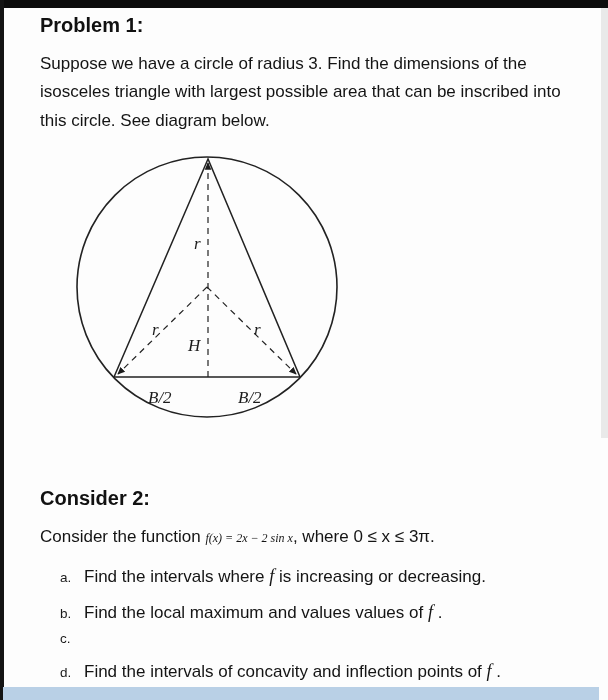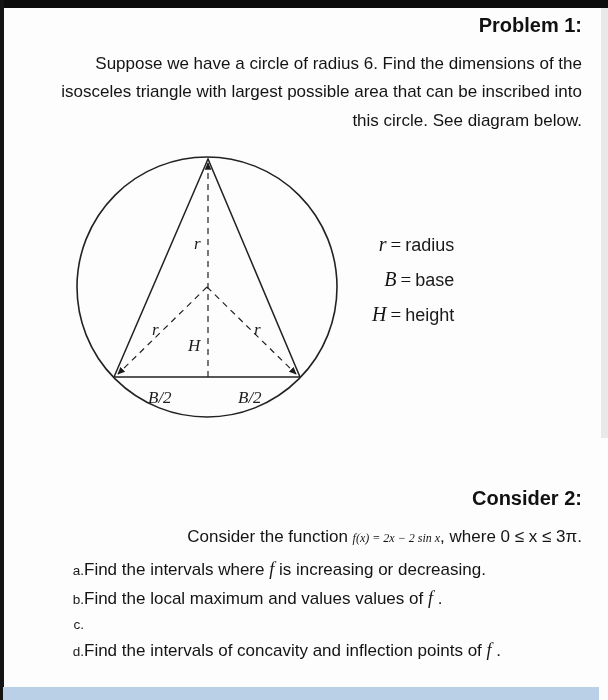--- a/index.html
+++ b/index.html
@@ -36,7 +36,6 @@
   .content {
     position: absolute; top: 8px; left: 4px; right: 8px; bottom: 13px;
     padding: 6px 18px 0 36px;
-    text-align: right;
   }
   .problem-title {
     font-size: 20px;

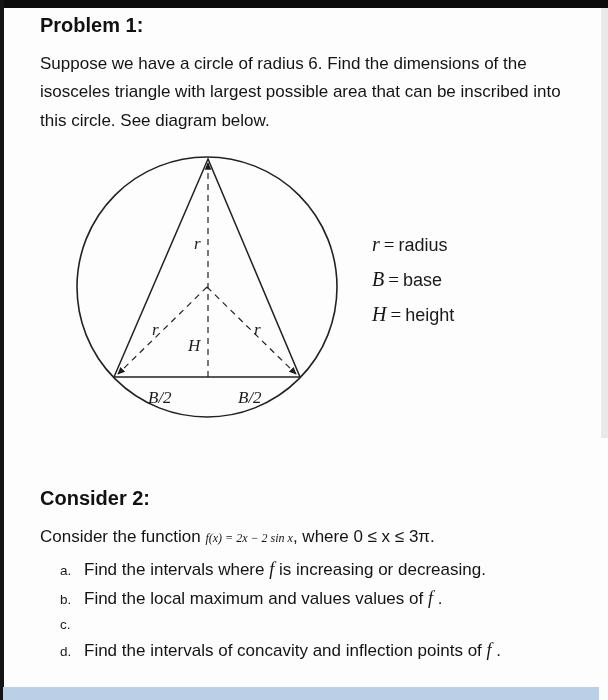--- a/index.html
+++ b/index.html
@@ -135,7 +135,7 @@
 
     <h1 class="problem-title">Problem 1:</h1>
 
-    <div class="p1-body">Suppose we have a circle of radius 6. Find the dimensions of the isosceles triangle with largest possible area that can be inscribed into this circle. See diagram below.</div>
+    <div class="p1-body">Suppose we have a circle of radius 3. Find the dimensions of the isosceles triangle with largest possible area that can be inscribed into this circle. See diagram below.</div>
 
     <div class="diagram-row">
 

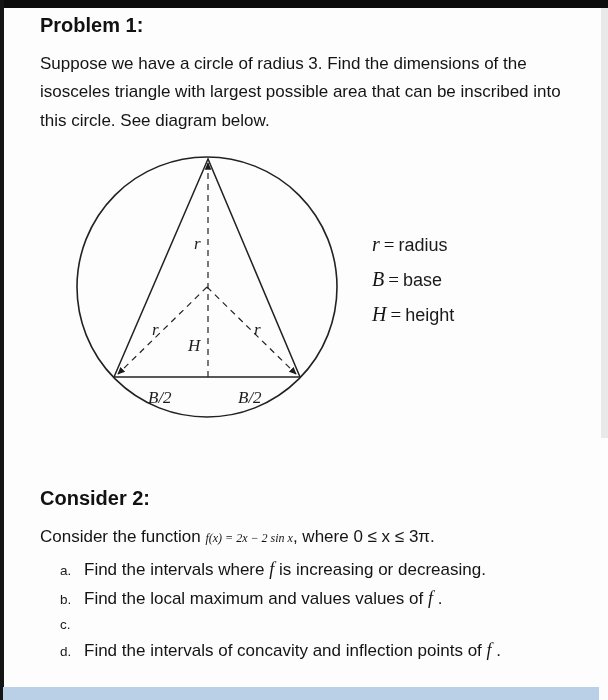--- a/index.html
+++ b/index.html
@@ -164,17 +164,6 @@
         <text x="198" y="256">B/2</text>
       </svg>
 
-      <div class="legend">
-        <div class="legend-row">
-          <span class="math-sym">r</span><span class="legend-eq">=</span><span class="legend-name">radius</span>
-        </div>
-        <div class="legend-row">
-          <span class="math-sym">B</span><span class="legend-eq">=</span><span class="legend-name">base</span>
-        </div>
-        <div class="legend-row">
-          <span class="math-sym">H</span><span class="legend-eq">=</span><span class="legend-name">height</span>
-        </div>
-      </div>
     </div>
 
     <div class="p2-section">

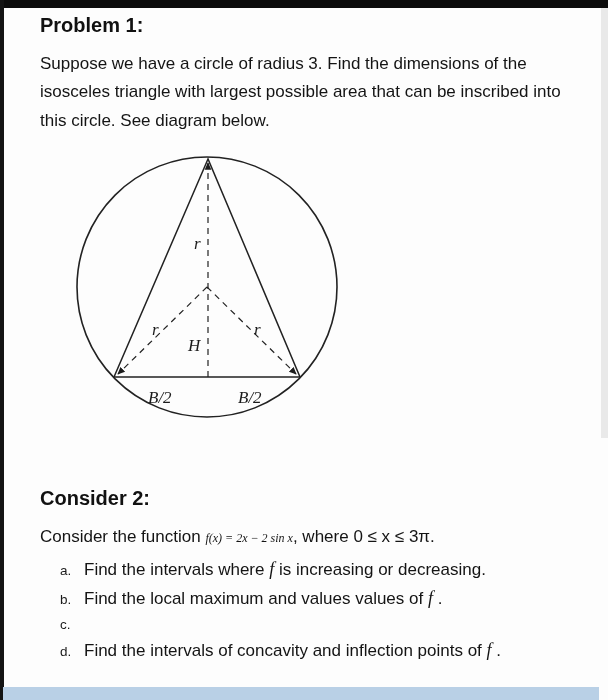--- a/index.html
+++ b/index.html
@@ -109,6 +109,7 @@
   .item-text {
     font-size: 17px;
     color: #141414;
+    margin-top: 7px;
   }
   .item-math {
     font-family: "Liberation Serif", serif;

